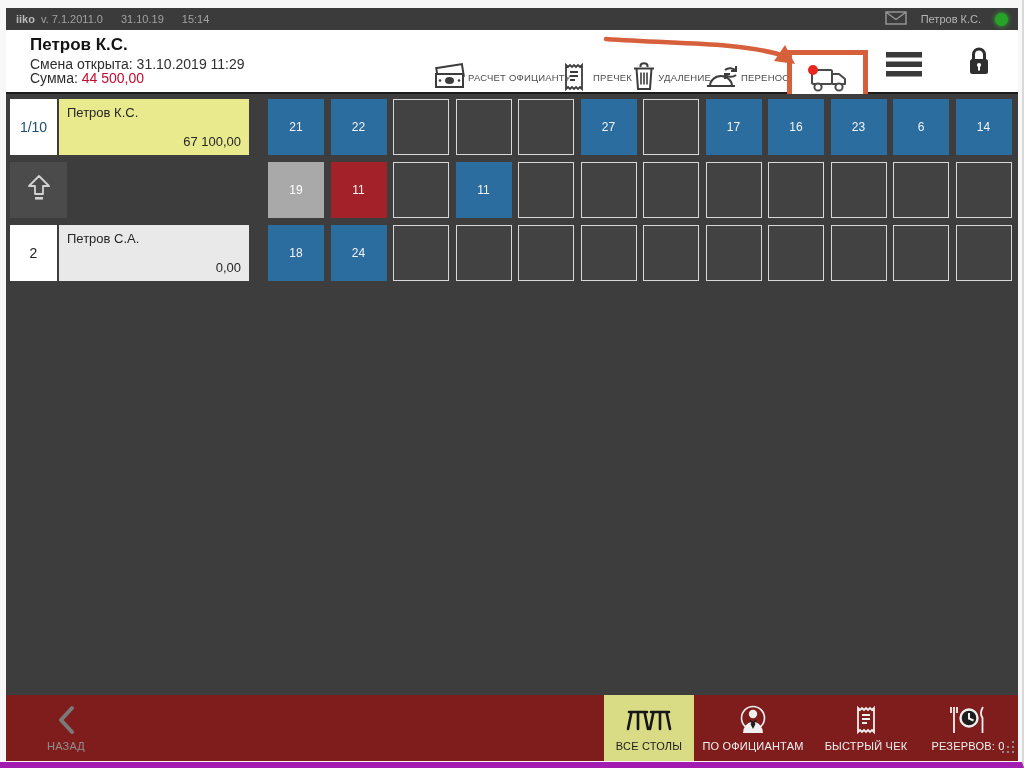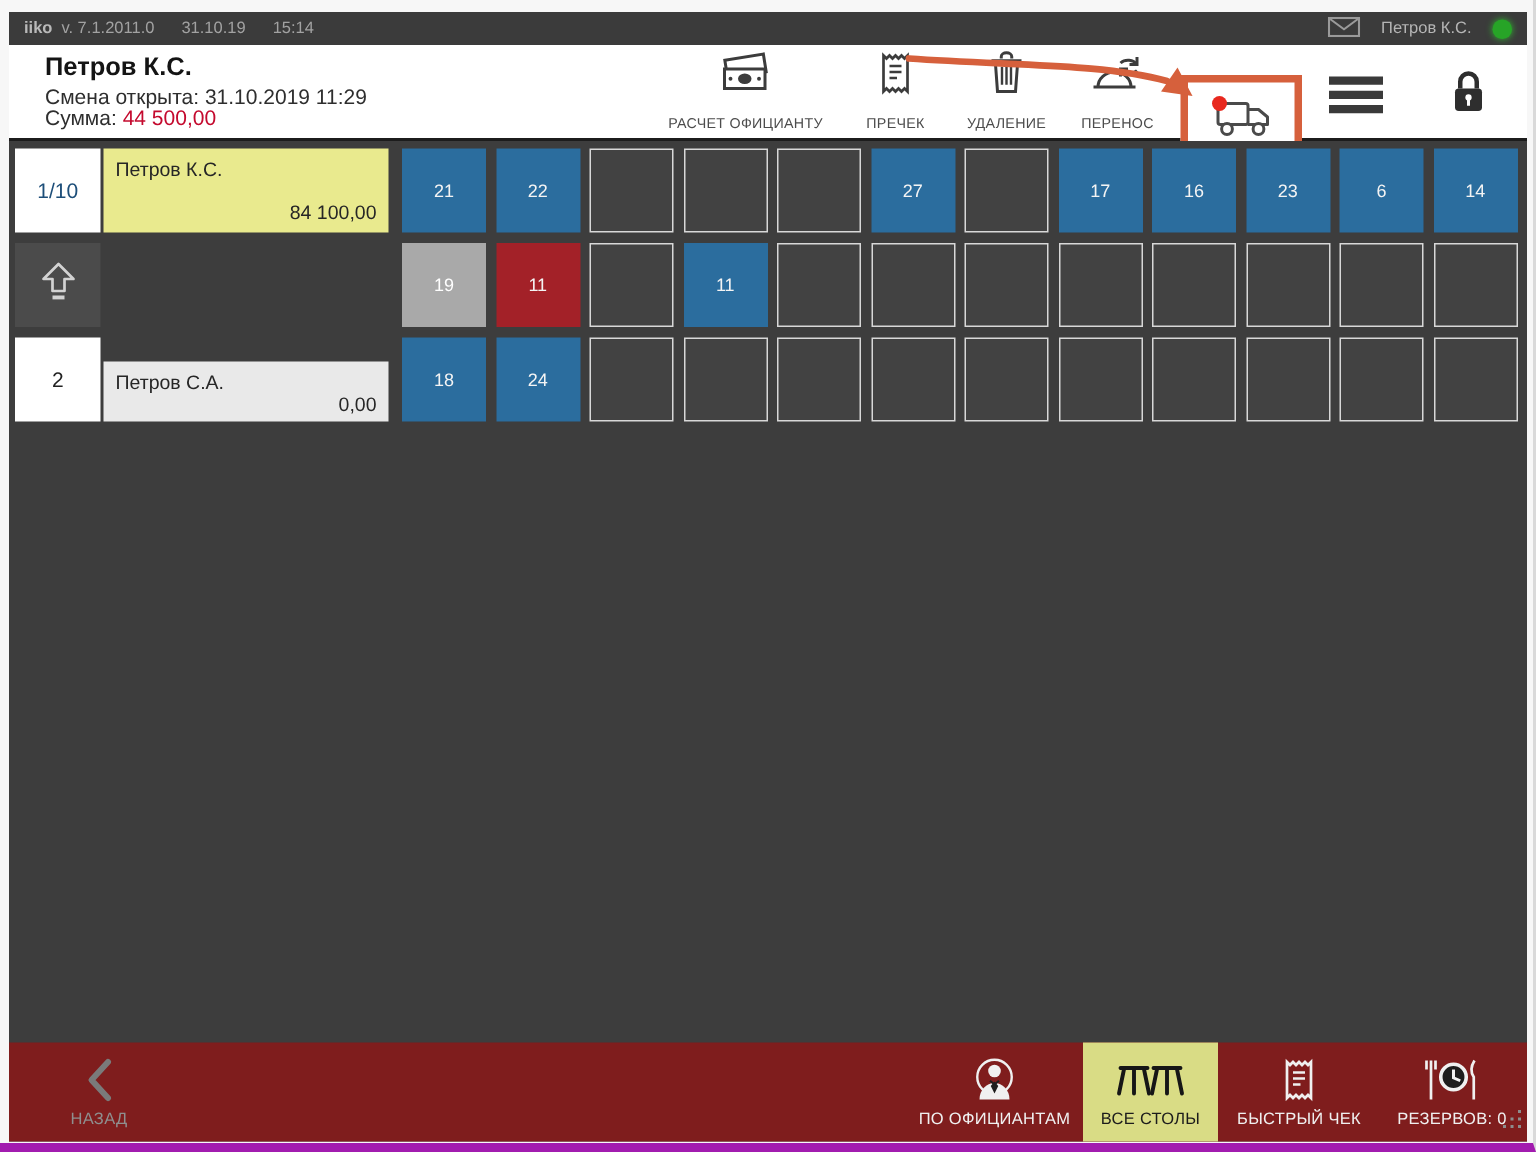--- a/index.html
+++ b/index.html
@@ -22,7 +22,7 @@
   .waiter-info .line { font-size:14px; color:#2e2e2e; line-height:14px; }
   .sum-value { color:#c40a2e; }
 
-  .tb-btn { position:absolute; top:4px; height:54px; display:flex; flex-direction:column; align-items:center; justify-content:space-between; cursor:pointer; }
+  .tb-btn { position:absolute; top:20px; height:54px; display:flex; flex-direction:row; align-items:center; justify-content:space-between; cursor:pointer; }
   .tb-btn .lbl { font-size:9.5px; color:#4c4c4c; letter-spacing:.2px; white-space:nowrap; }
   .tb-btn svg { display:block; }
   .tb-icon-only { position:absolute; display:flex; align-items:center; justify-content:center; cursor:pointer; }

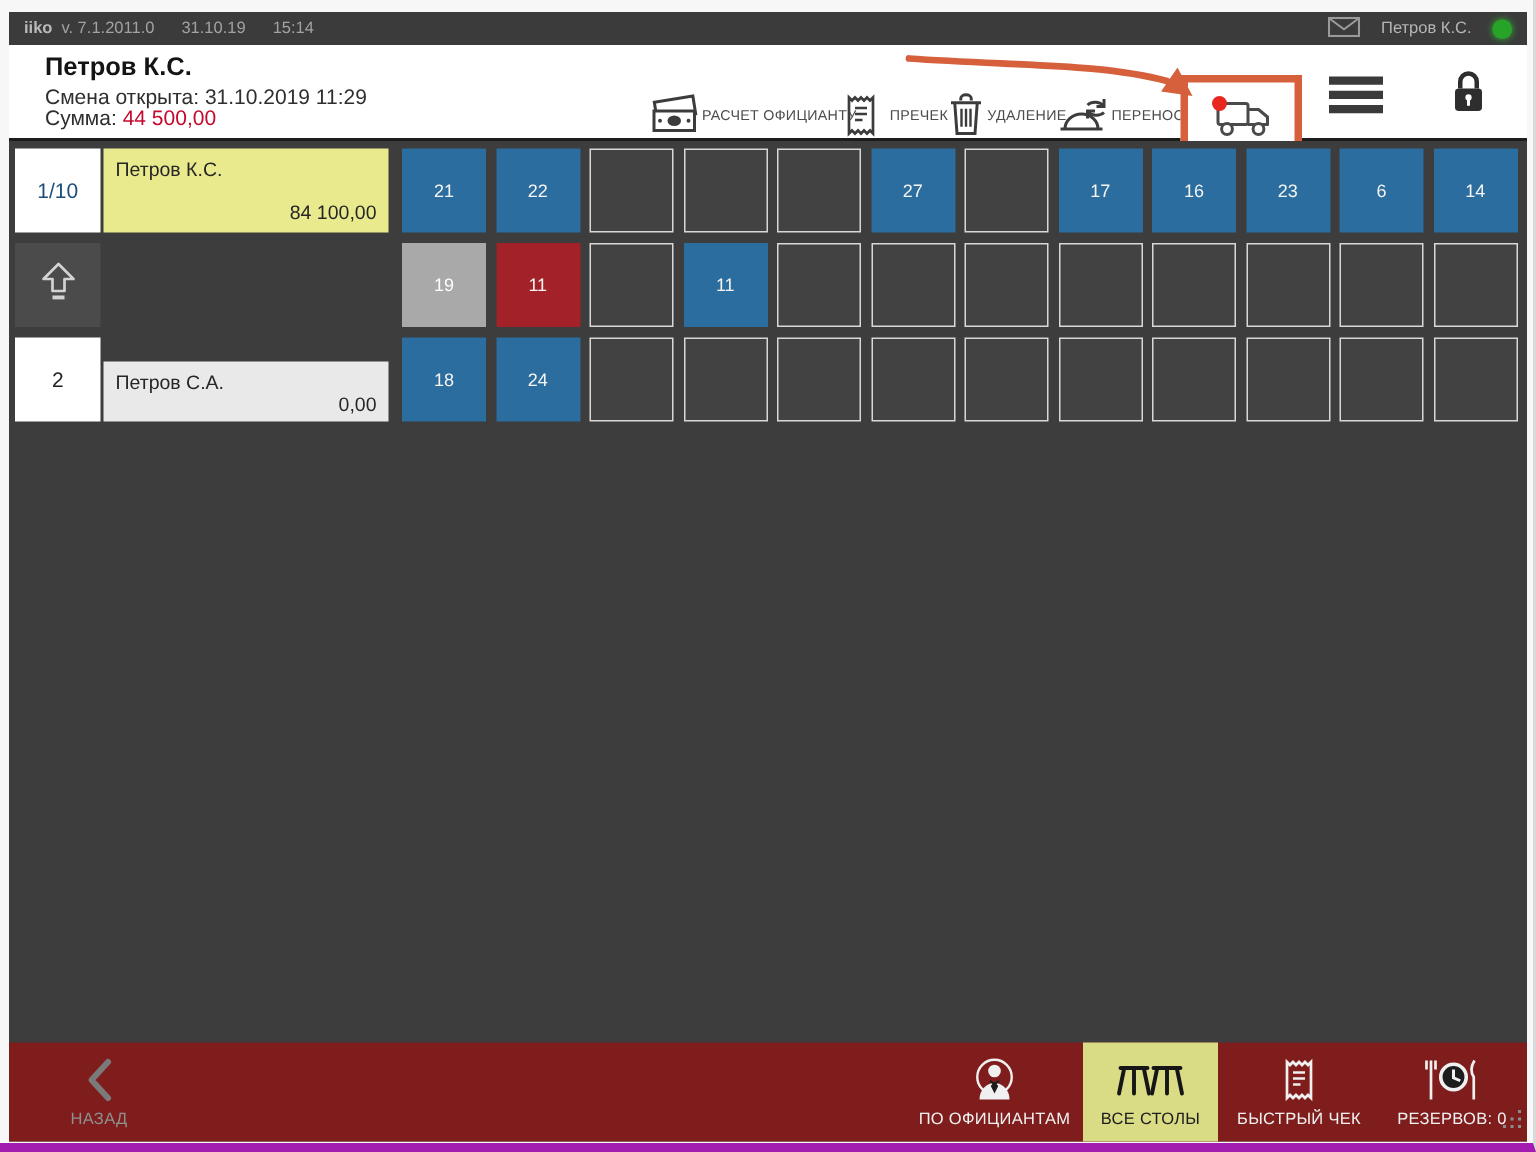--- a/index.html
+++ b/index.html
@@ -35,7 +35,7 @@
   .main { position:relative; height:601px; background:#3d3d3d; overflow:hidden; }
 
   .side-row { position:absolute; left:4px; display:flex; height:56px; cursor:pointer; }
-  .num-cell { width:57px; background:#ffffff; display:flex; align-items:center; justify-content:center; font-size:14px; color:#1d4e79; margin-right:2px; }
+  .num-cell { width:47px; background:#ffffff; display:flex; align-items:center; justify-content:center; font-size:14px; color:#1d4e79; margin-right:2px; }
   .num-cell.dark-text { color:#222; }
   .name-cell { width:190px; padding:6px 8px; display:flex; flex-direction:column; justify-content:space-between; font-size:13px; color:#262626; }
   .name-cell .amount { align-self:flex-end; }

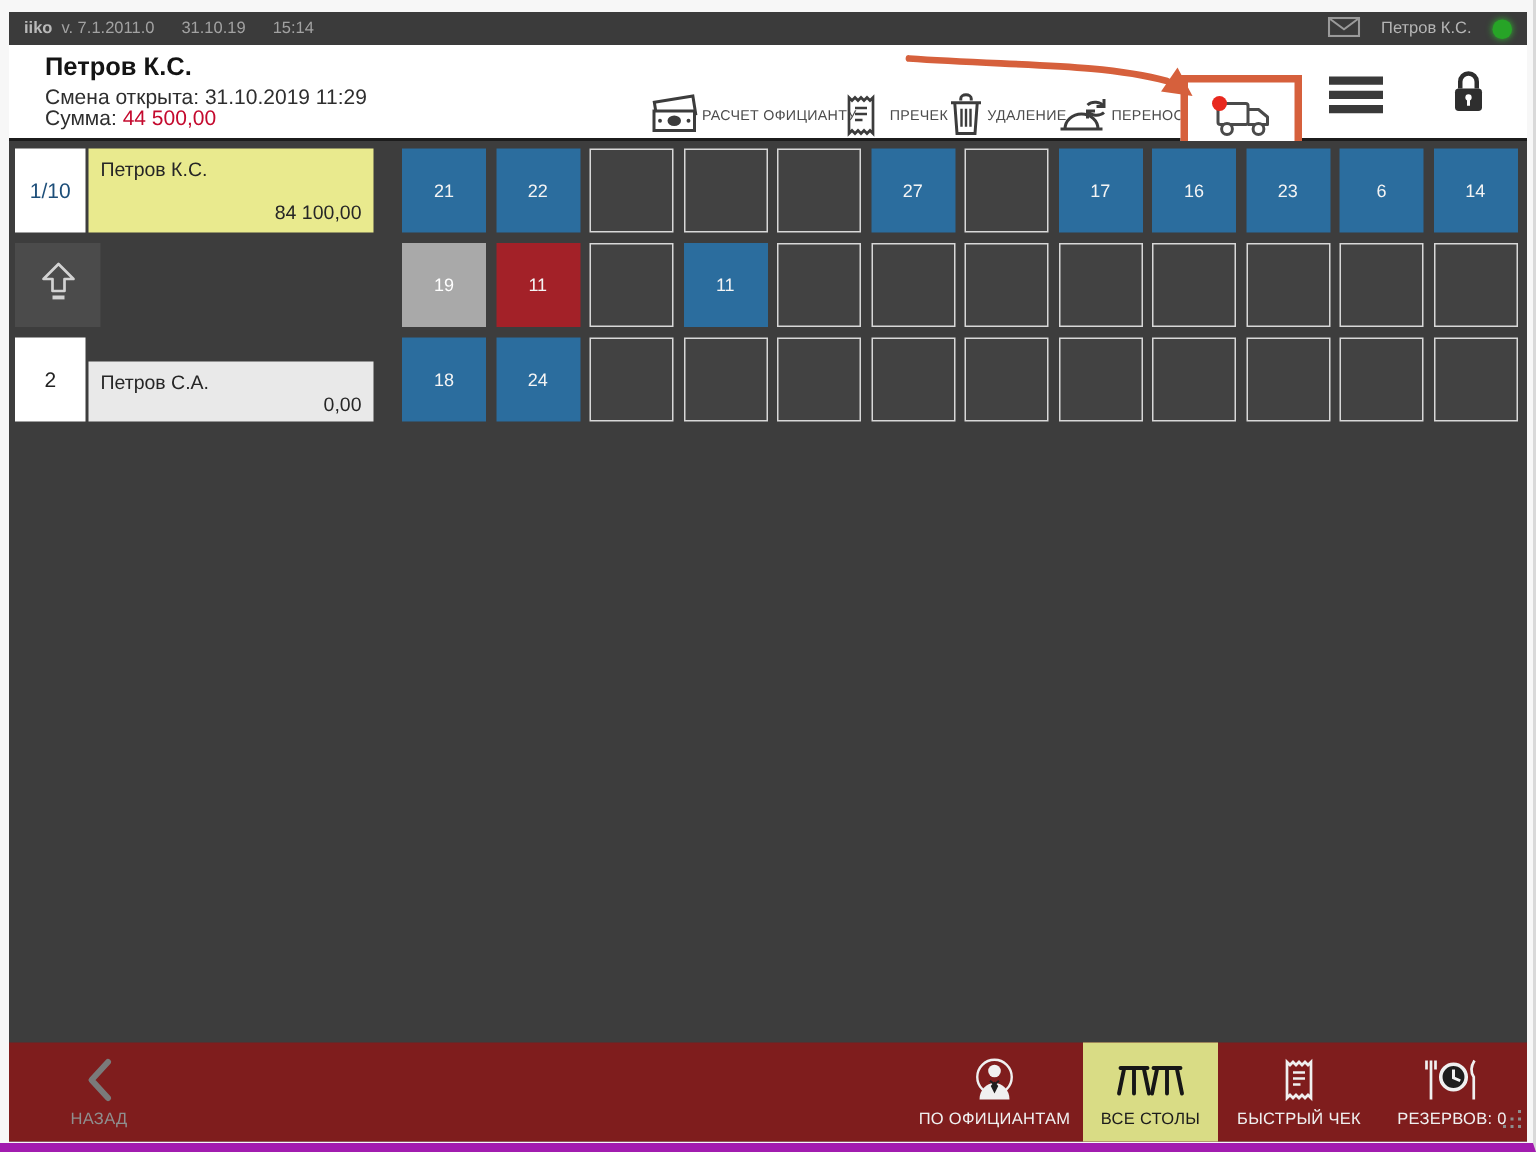--- a/index.html
+++ b/index.html
@@ -196,7 +196,7 @@
         <div class="num-cell">1/10</div>
         <div class="name-cell yellow">
           <span>Петров К.С.</span>
-          <span class="amount">84 100,00</span>
+          <span class="amount">67 100,00</span>
         </div>
       </div>
 

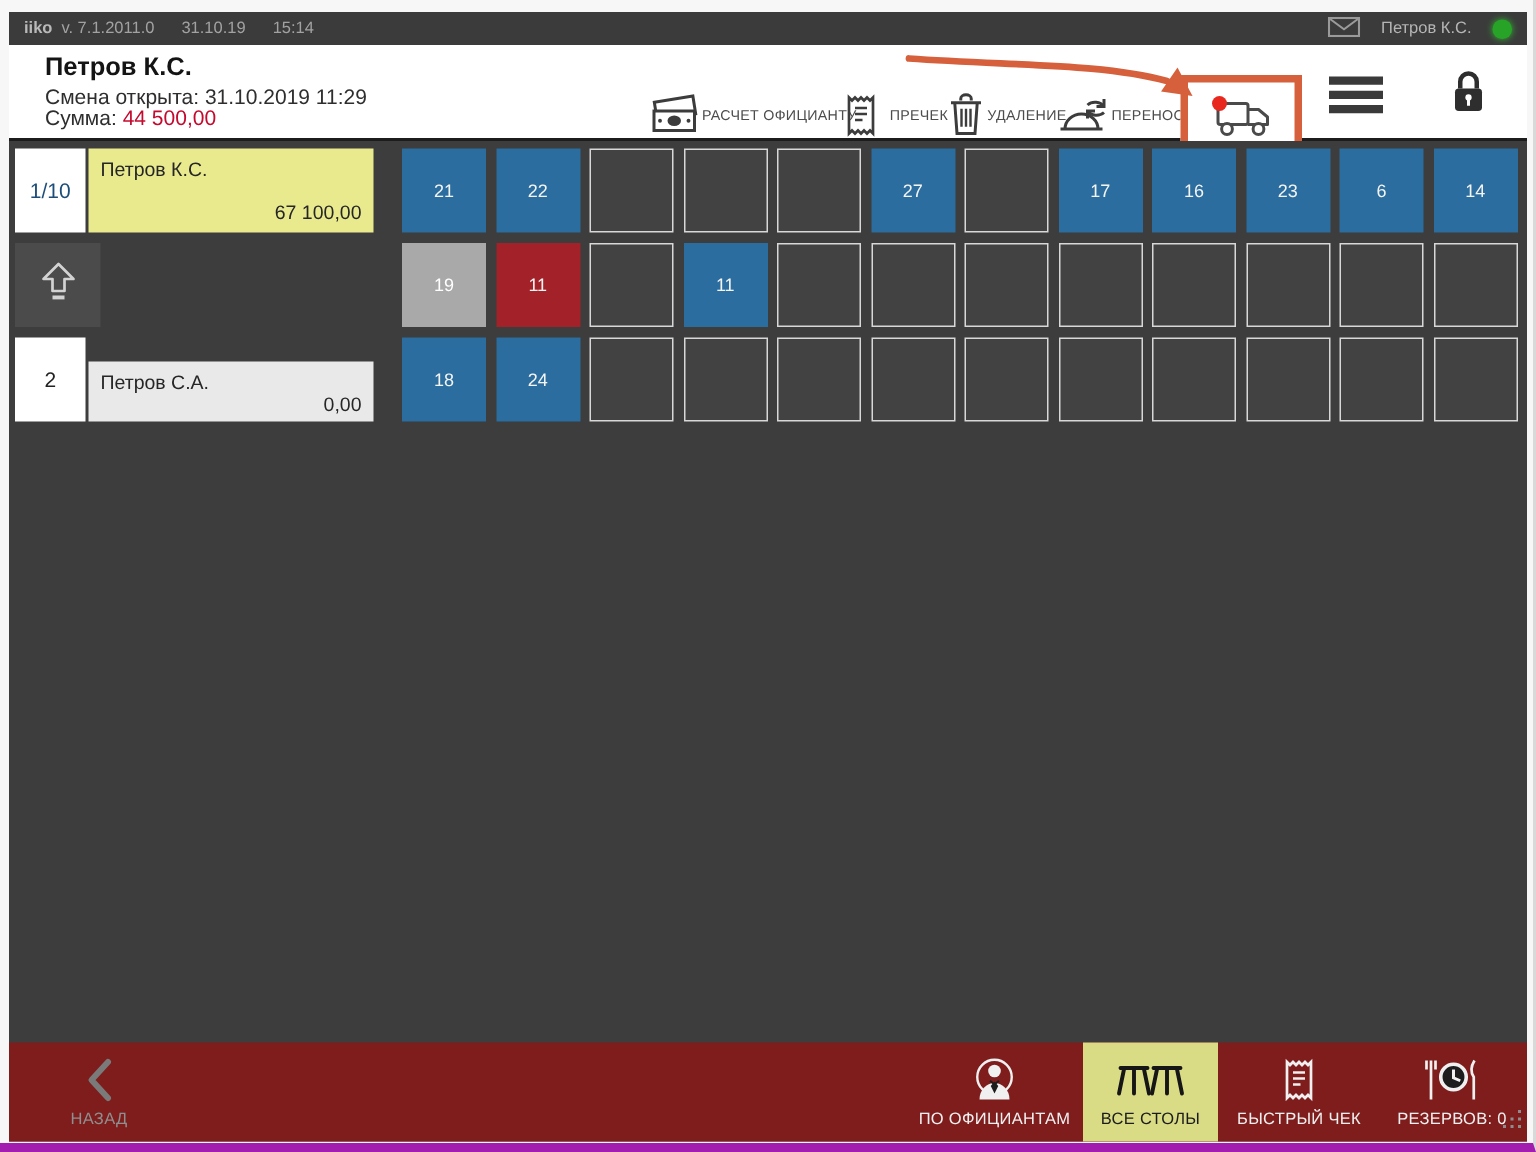--- a/index.html
+++ b/index.html
@@ -40,7 +40,7 @@
   .name-cell { width:190px; padding:6px 8px; display:flex; flex-direction:column; justify-content:space-between; font-size:13px; color:#262626; }
   .name-cell .amount { align-self:flex-end; }
   .name-cell.yellow { background:#e9ea8e; }
-  .name-cell.gray { background:#e9e9e9;margin-top:16px; }
+  .name-cell.gray { background:#e9e9e9; }
   .pager-cell { width:57px; height:56px; background:#4b4b4b; display:flex; align-items:center; justify-content:center; cursor:pointer; }
 
   .tables-grid { position:absolute; left:262px; top:5px; display:grid; grid-template-columns:repeat(12,56px); grid-auto-rows:56px; column-gap:6.5px; row-gap:7px; }

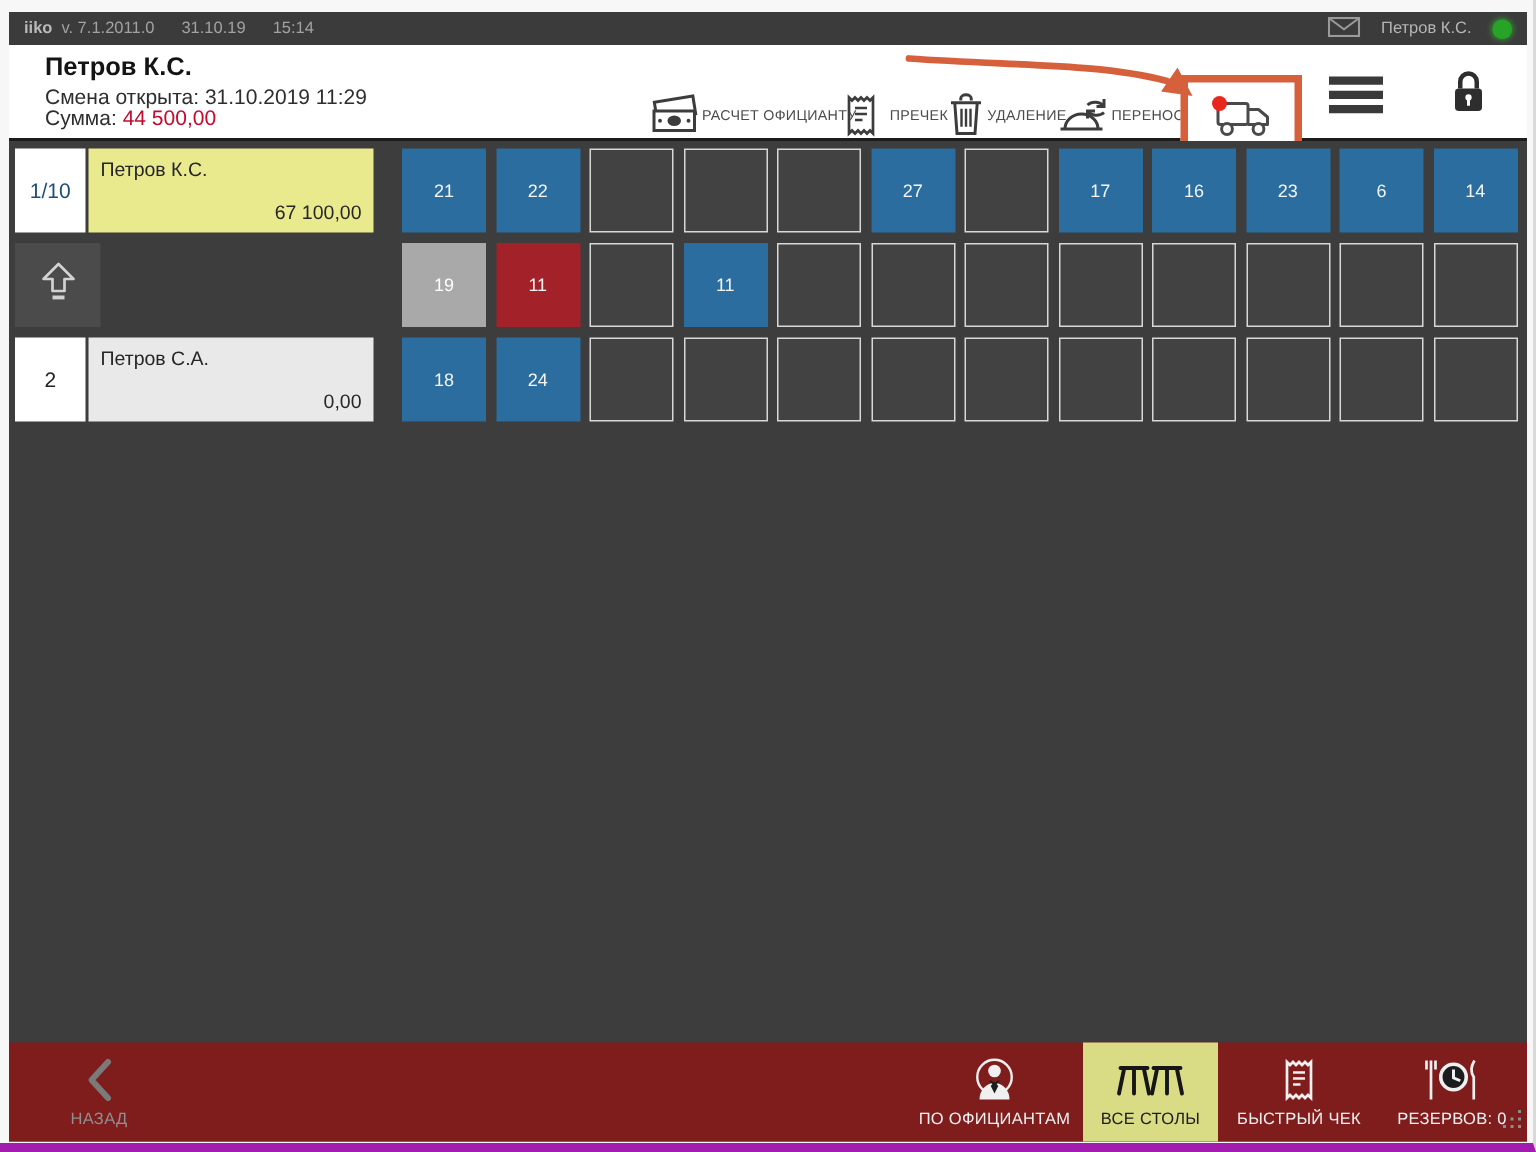--- a/index.html
+++ b/index.html
@@ -269,6 +269,18 @@
 
       <div class="bb-right">
 
+        <div class="bb-btn active" style="width:90px;">
+          <span>
+            <svg width="48" height="30" viewBox="0 0 48 30">
+              <g fill="none" stroke="#161616" stroke-width="2.6" stroke-linecap="round">
+                <path d="M4 7 h18 M13 7 v17 M6.5 7 L3 24 M19.5 7 L23 24"></path>
+                <path d="M26 7 h18 M35 7 v17 M28.5 7 L25 24 M41.5 7 L45 24"></path>
+              </g>
+            </svg>
+          </span>
+          <span>ВСЕ СТОЛЫ</span>
+        </div>
+
         <div class="bb-btn" style="width:118px;">
           <span>
             <svg width="32" height="30" viewBox="0 0 32 30">
@@ -280,18 +292,6 @@
             </svg>
           </span>
           <span>ПО ОФИЦИАНТАМ</span>
-        </div>
-
-        <div class="bb-btn active" style="width:90px;">
-          <span>
-            <svg width="48" height="30" viewBox="0 0 48 30">
-              <g fill="none" stroke="#161616" stroke-width="2.6" stroke-linecap="round">
-                <path d="M4 7 h18 M13 7 v17 M6.5 7 L3 24 M19.5 7 L23 24"></path>
-                <path d="M26 7 h18 M35 7 v17 M28.5 7 L25 24 M41.5 7 L45 24"></path>
-              </g>
-            </svg>
-          </span>
-          <span>ВСЕ СТОЛЫ</span>
         </div>
 
         <div class="bb-btn" style="width:108px;">

